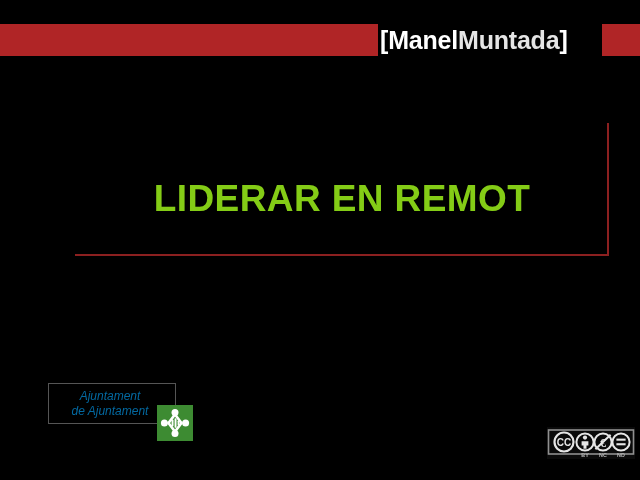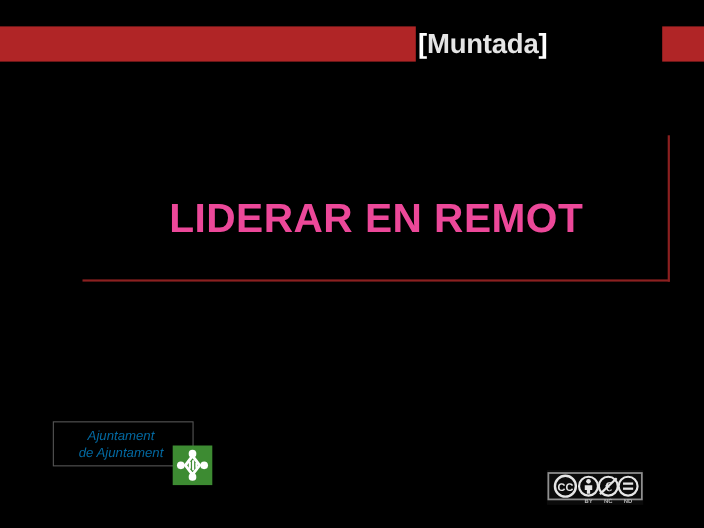--- a/index.html
+++ b/index.html
@@ -112,6 +112,7 @@
 
   <div id="brand">
     <span class="brand-bracket">[</span>
+      <span class="brand-first">Manel</span>
       <span class="brand-second">Muntada</span>
       <span class="brand-bracket">]</span>
   </div>

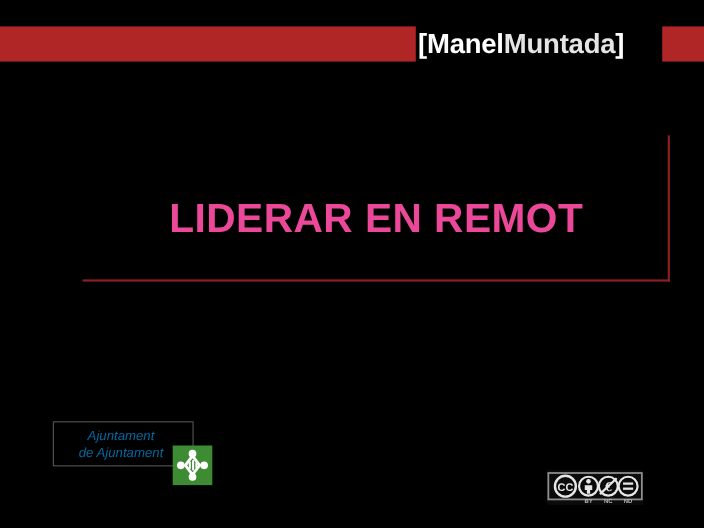--- a/index.html
+++ b/index.html
@@ -53,7 +53,7 @@
     left: 75px; top: 178px;
     width: 534px;
     text-align: center;
-    color: #ec4899;
+    color: #84cc16;
     font-size: 37px;
     font-weight: bold;
     letter-spacing: 0.4px;

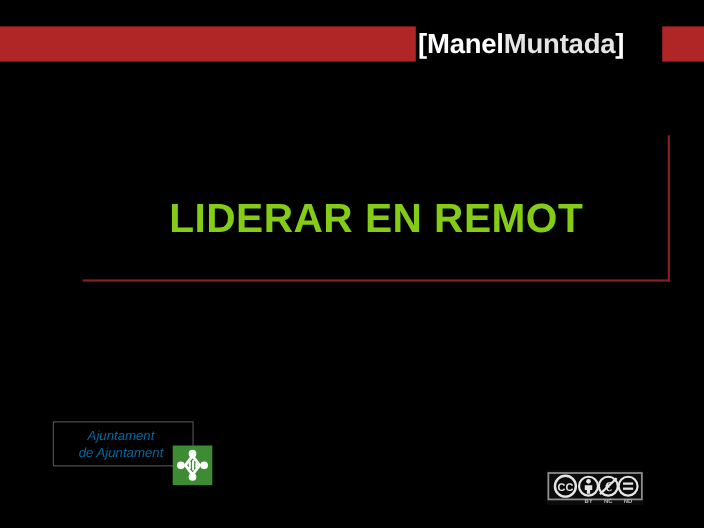--- a/index.html
+++ b/index.html
@@ -95,7 +95,7 @@
   
   #cc-badge {
     position: absolute;
-    left: 497px; top: 427px;
+    left: 547px; top: 427px;
     width: 88px; height: 32px;
   }
   #cc-badge svg { display: block; }

